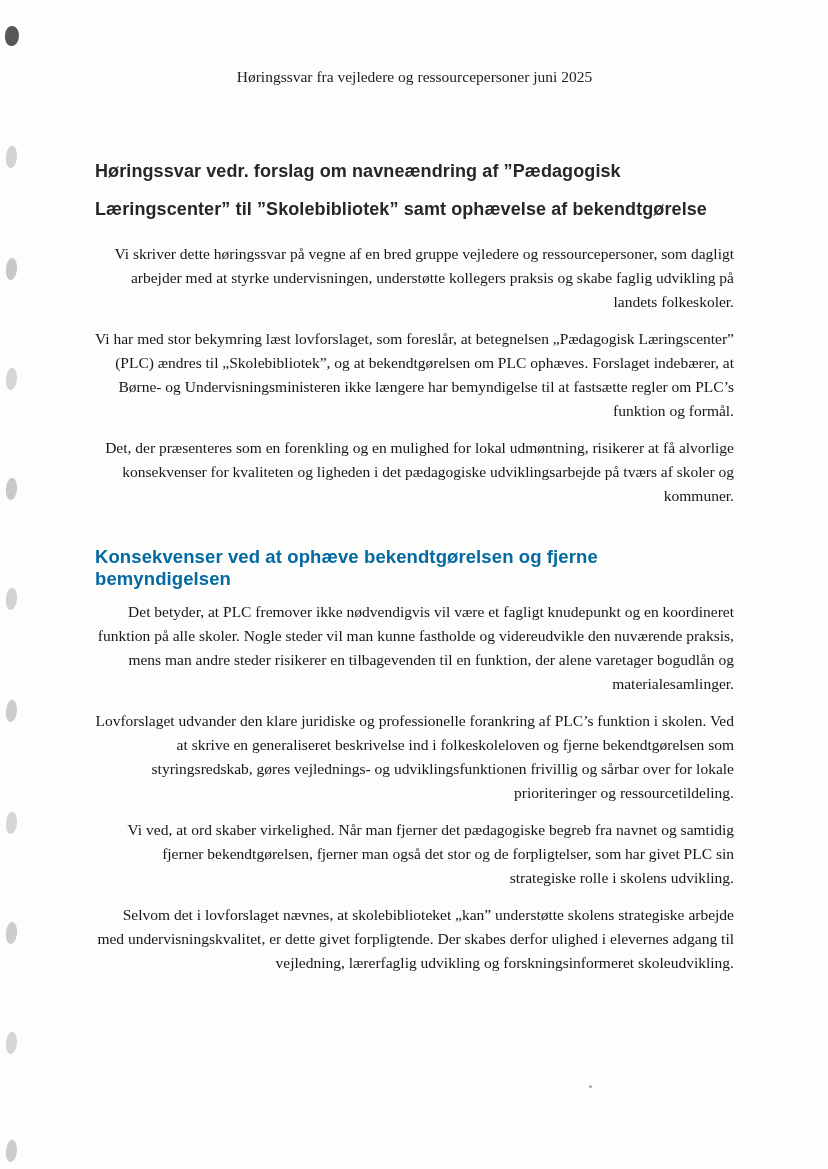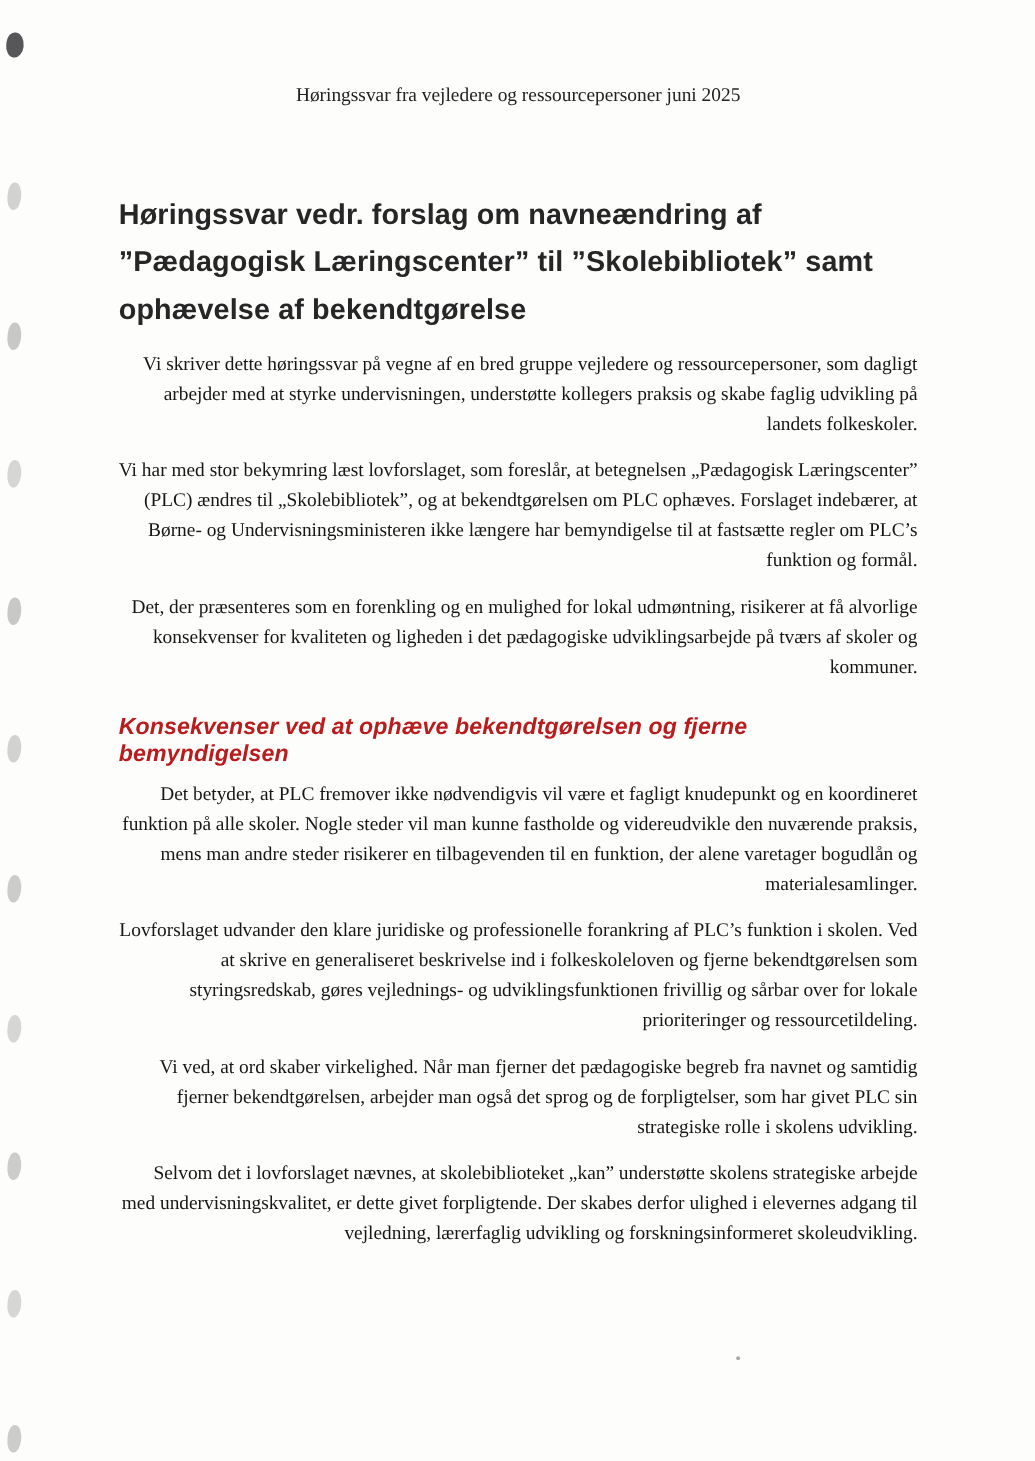--- a/index.html
+++ b/index.html
@@ -27,7 +27,7 @@
   }
   h1.doc-title {
     font-family: "Liberation Sans", sans-serif;
-    font-size: 23px;
+    font-size: 18px;
     font-weight: 700;
     line-height: 38px;
     color: #262626;

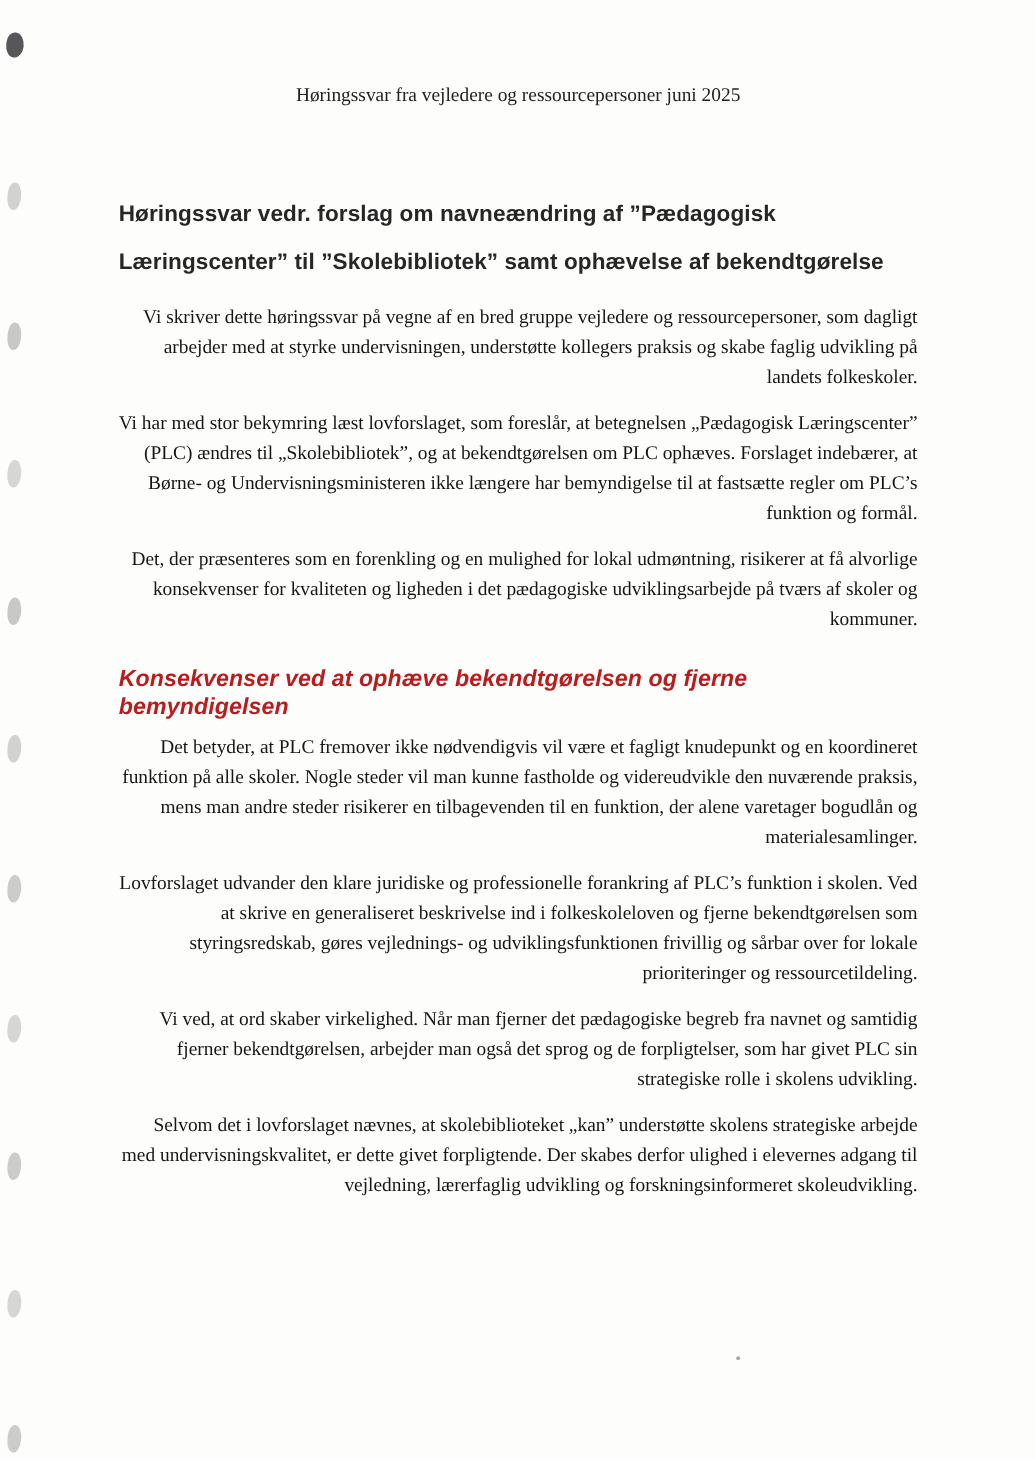--- a/index.html
+++ b/index.html
@@ -38,10 +38,9 @@
     font-family: "Liberation Sans", sans-serif;
     font-size: 18.5px;
     font-weight: 700;
-    color: #b91c1c;
-    margin: 24px 0 10px 0;
+    color: #0369a1;
+    margin: 38px 0 10px 0;
     letter-spacing: 0.1px;
-    font-style: italic;
   }
   p.body-para {
     font-family: "Liberation Serif", serif;

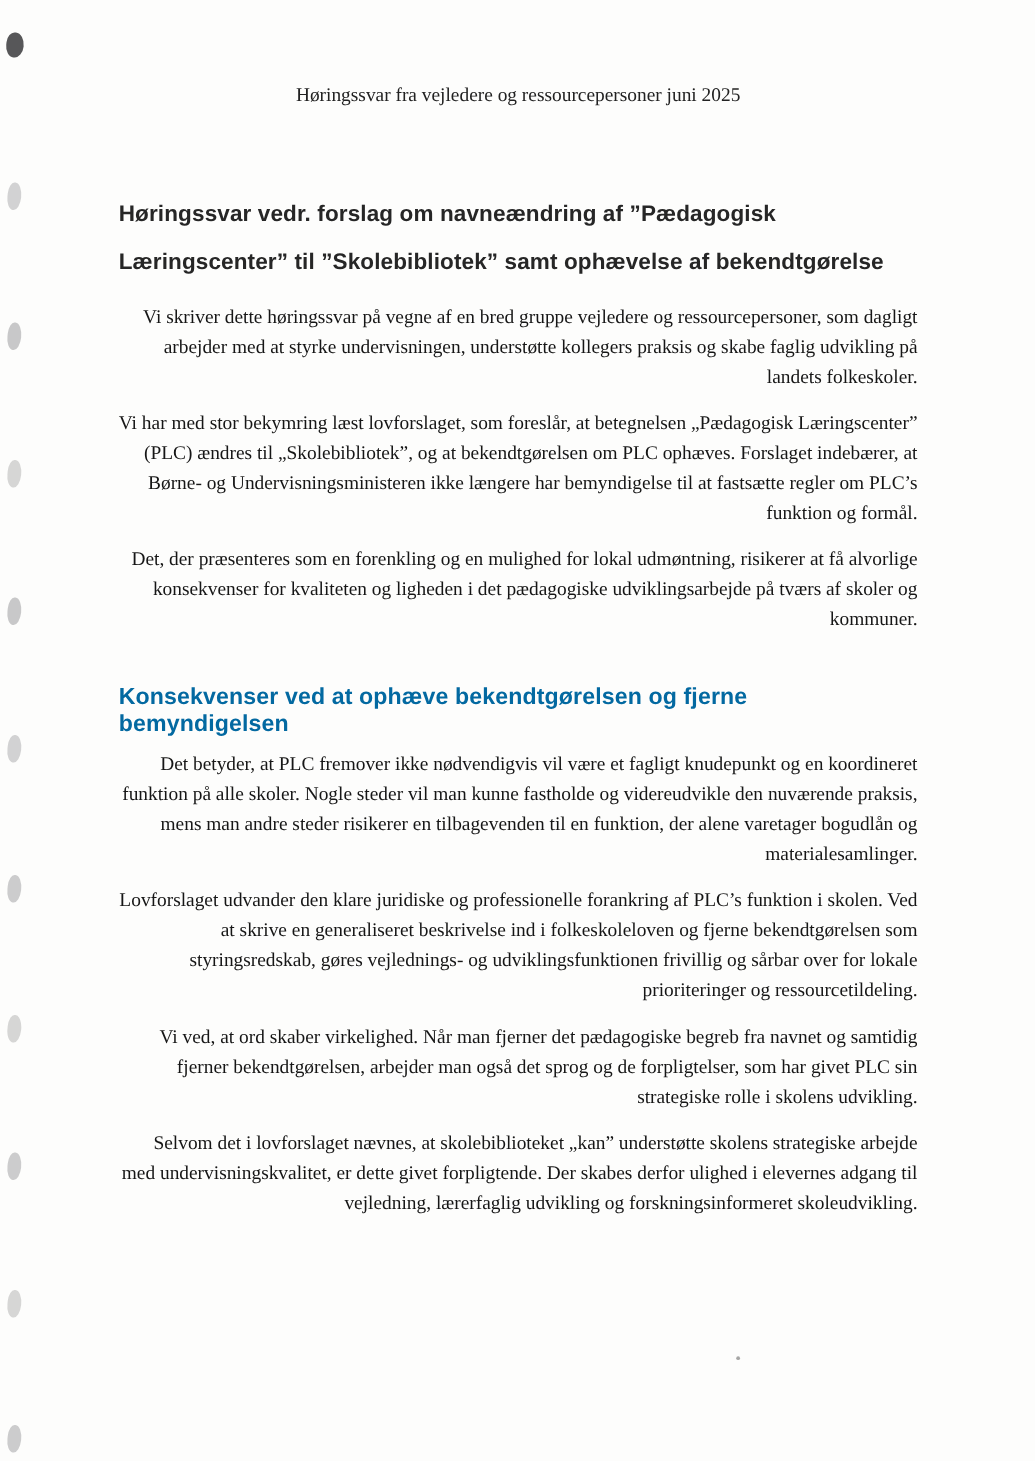--- a/index.html
+++ b/index.html
@@ -117,7 +117,7 @@
 
   <p class="body-para">Lovforslaget udvander den klare juridiske og professionelle forankring af PLC’s funktion i skolen. Ved at skrive en generaliseret beskrivelse ind i folkeskoleloven og fjerne bekendtgørelsen som styringsredskab, gøres vejlednings- og udviklingsfunktionen frivillig og sårbar over for lokale prioriteringer og ressourcetildeling.</p>
 
-  <p class="body-para">Vi ved, at ord skaber virkelighed. Når man fjerner det pædagogiske begreb fra navnet og samtidig fjerner bekendtgørelsen, arbejder man også det sprog og de forpligtelser, som har givet PLC sin strategiske rolle i skolens udvikling.</p>
+  <p class="body-para">Vi ved, at ord skaber virkelighed. Når man fjerner det pædagogiske begreb fra navnet og samtidig fjerner bekendtgørelsen, fjerner man også det stor og de forpligtelser, som har givet PLC sin strategiske rolle i skolens udvikling.</p>
 
   <p class="body-para">Selvom det i lovforslaget nævnes, at skolebiblioteket „kan” understøtte skolens strategiske arbejde med undervisningskvalitet, er dette givet forpligtende. Der skabes derfor ulighed i elevernes adgang til vejledning, lærerfaglig udvikling og forskningsinformeret skoleudvikling.</p>
 

